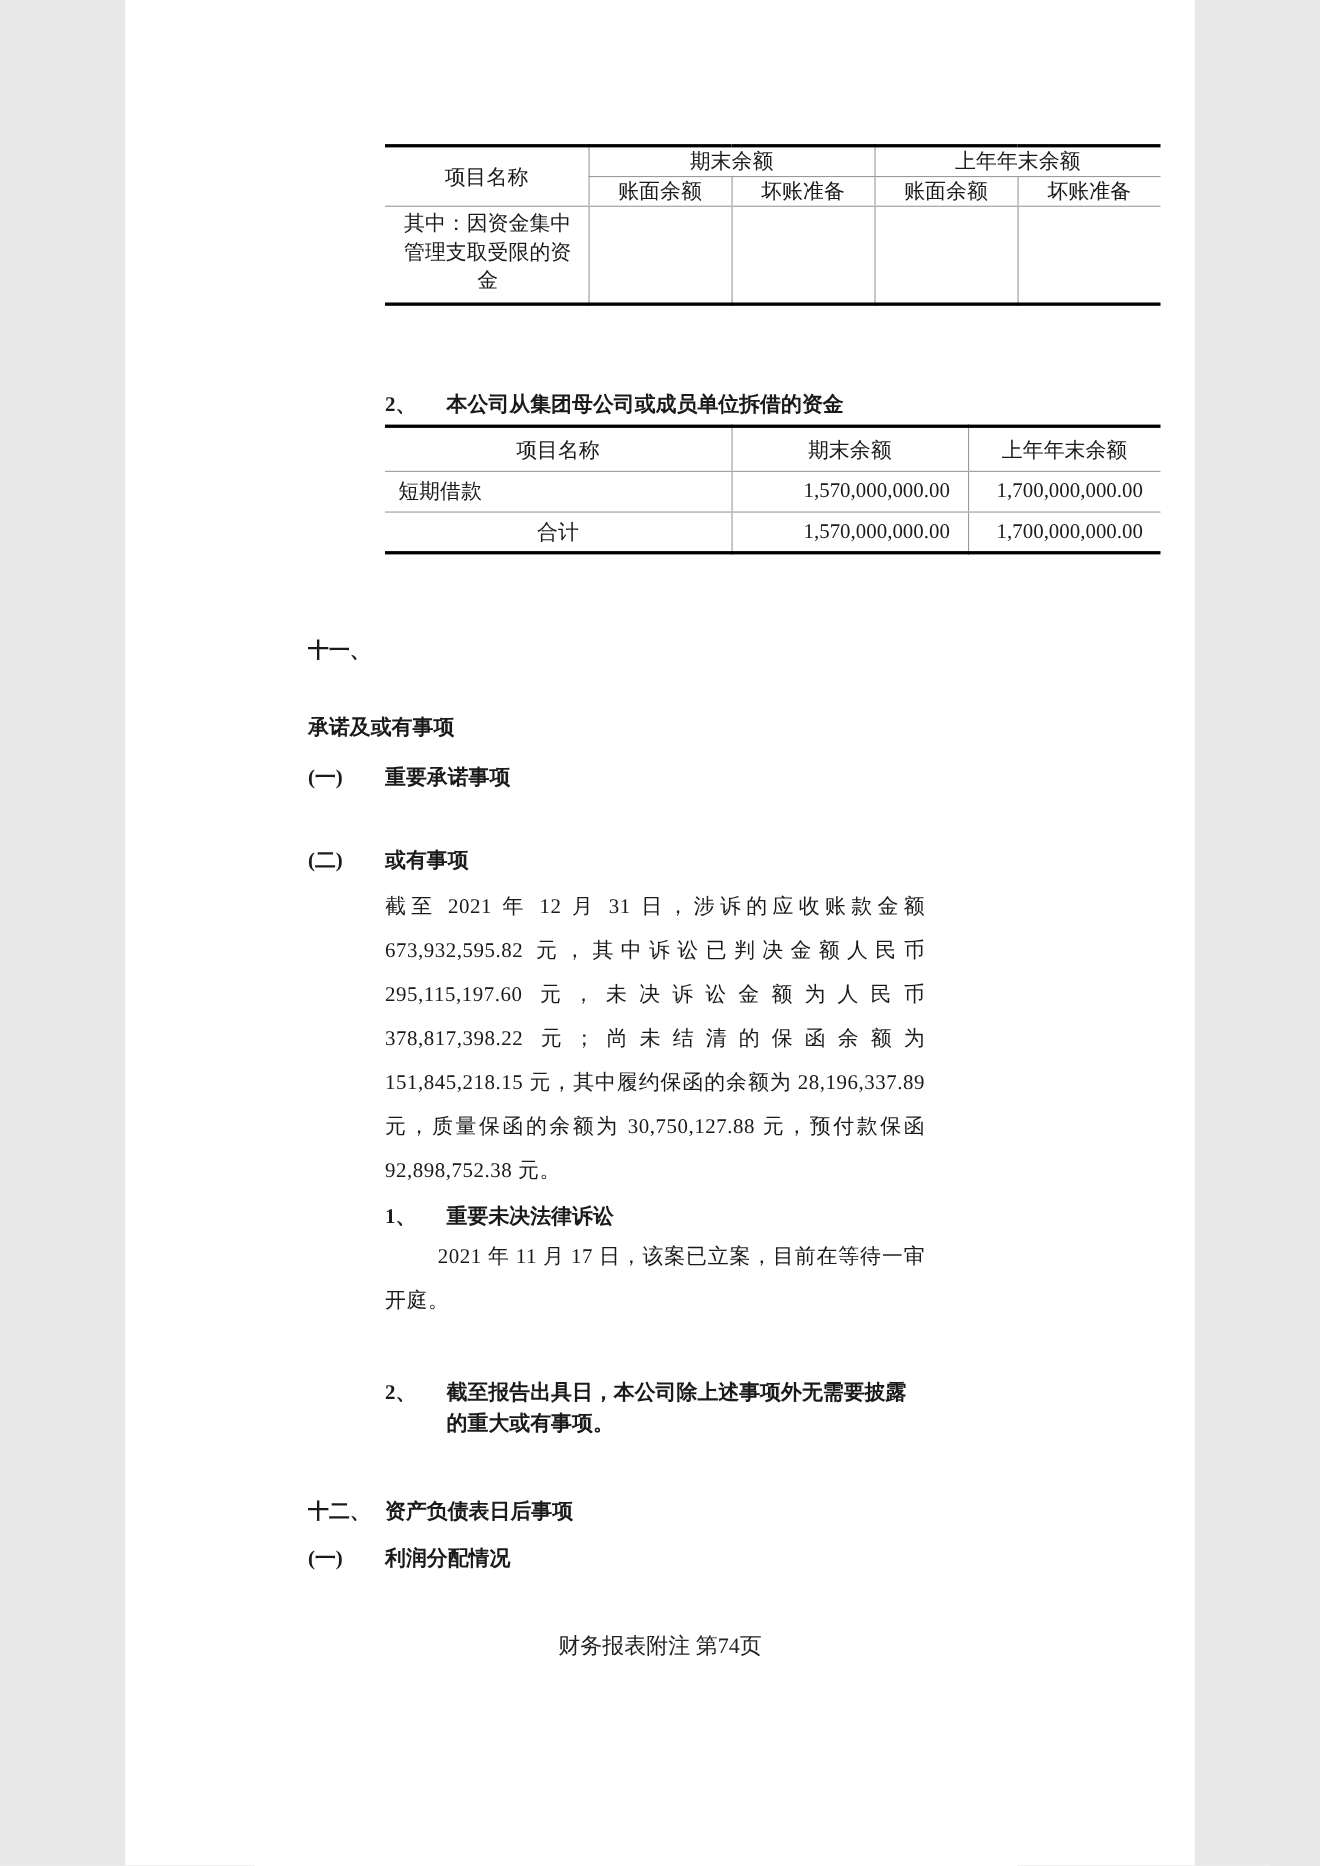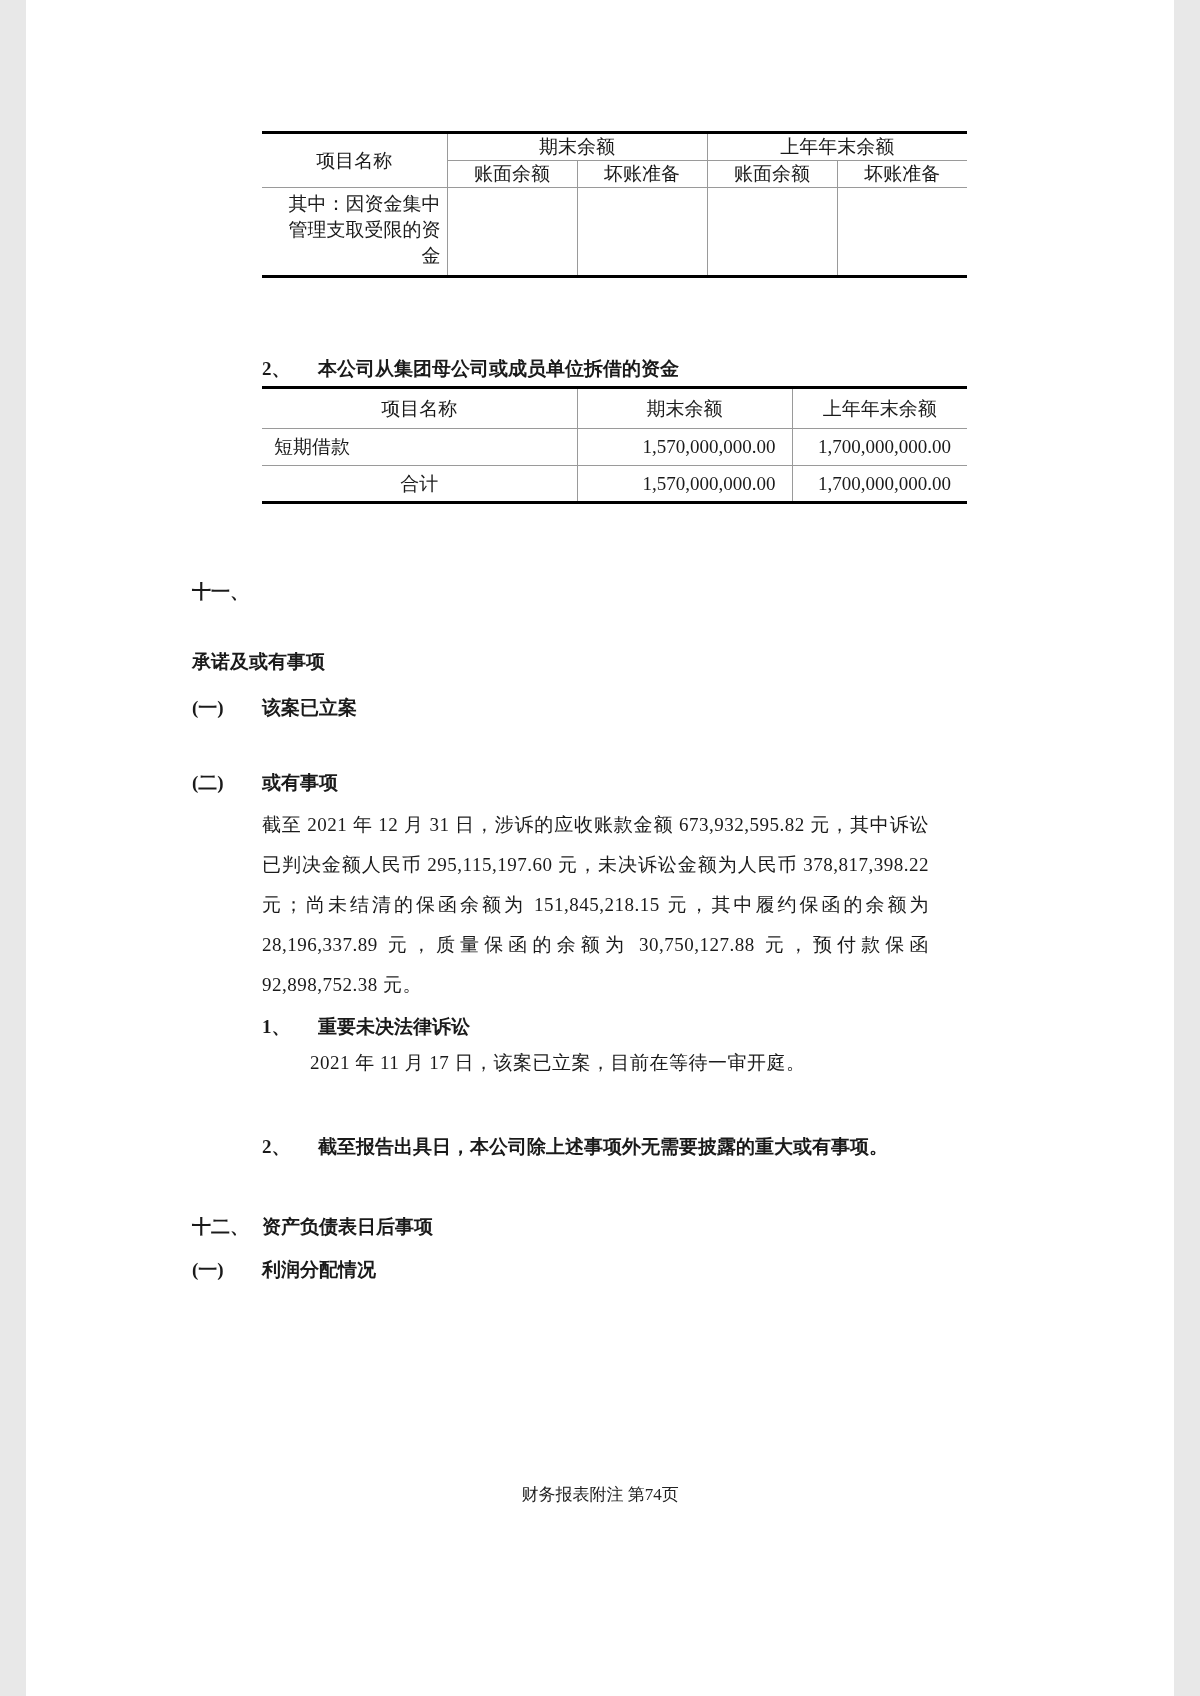--- a/index.html
+++ b/index.html
@@ -6,7 +6,7 @@
   html,body { background:#e8e8e8; }
   .page {
     position:relative;
-    width:1148px; height:1696px;
+    width:972px; height:1696px;
     margin:0 auto;
     background:#ffffff;
     font-family:"Liberation Serif","DejaVu Serif",serif;

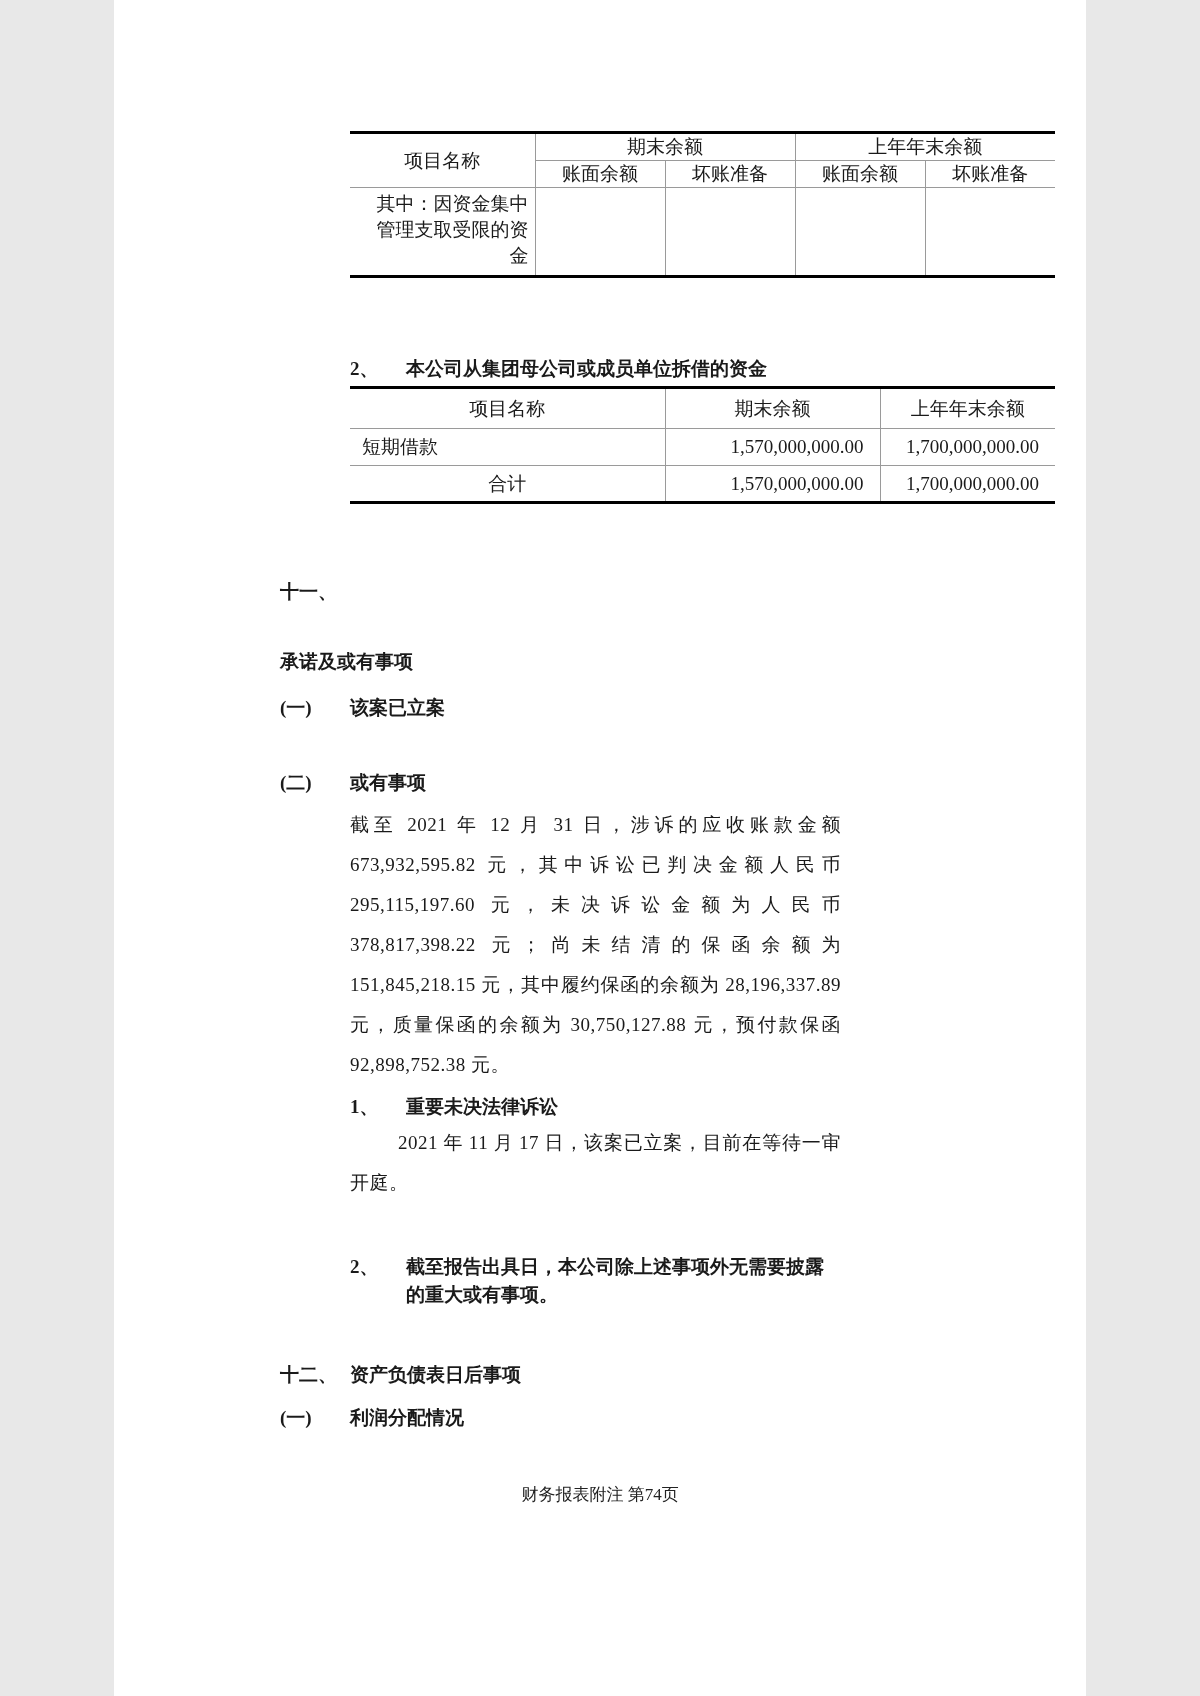--- a/index.html
+++ b/index.html
@@ -41,7 +41,7 @@
   .t1 col.c-name  { width:185px; }
   .t1 col.c-sub   { width:130px; }
   .t1 th { text-align:center; height:27px; }
-  .t1 td.name { text-align:right; padding:3px 6px 6px 8px; line-height:26px; height:56px; vertical-align:top; }
+  .t1 td.name { text-align:center; padding:3px 6px 6px 8px; line-height:26px; height:56px; vertical-align:top;font-family:Liberation Mono, monospace; }
 
   
   .t2 col.c1 { width:315px; }

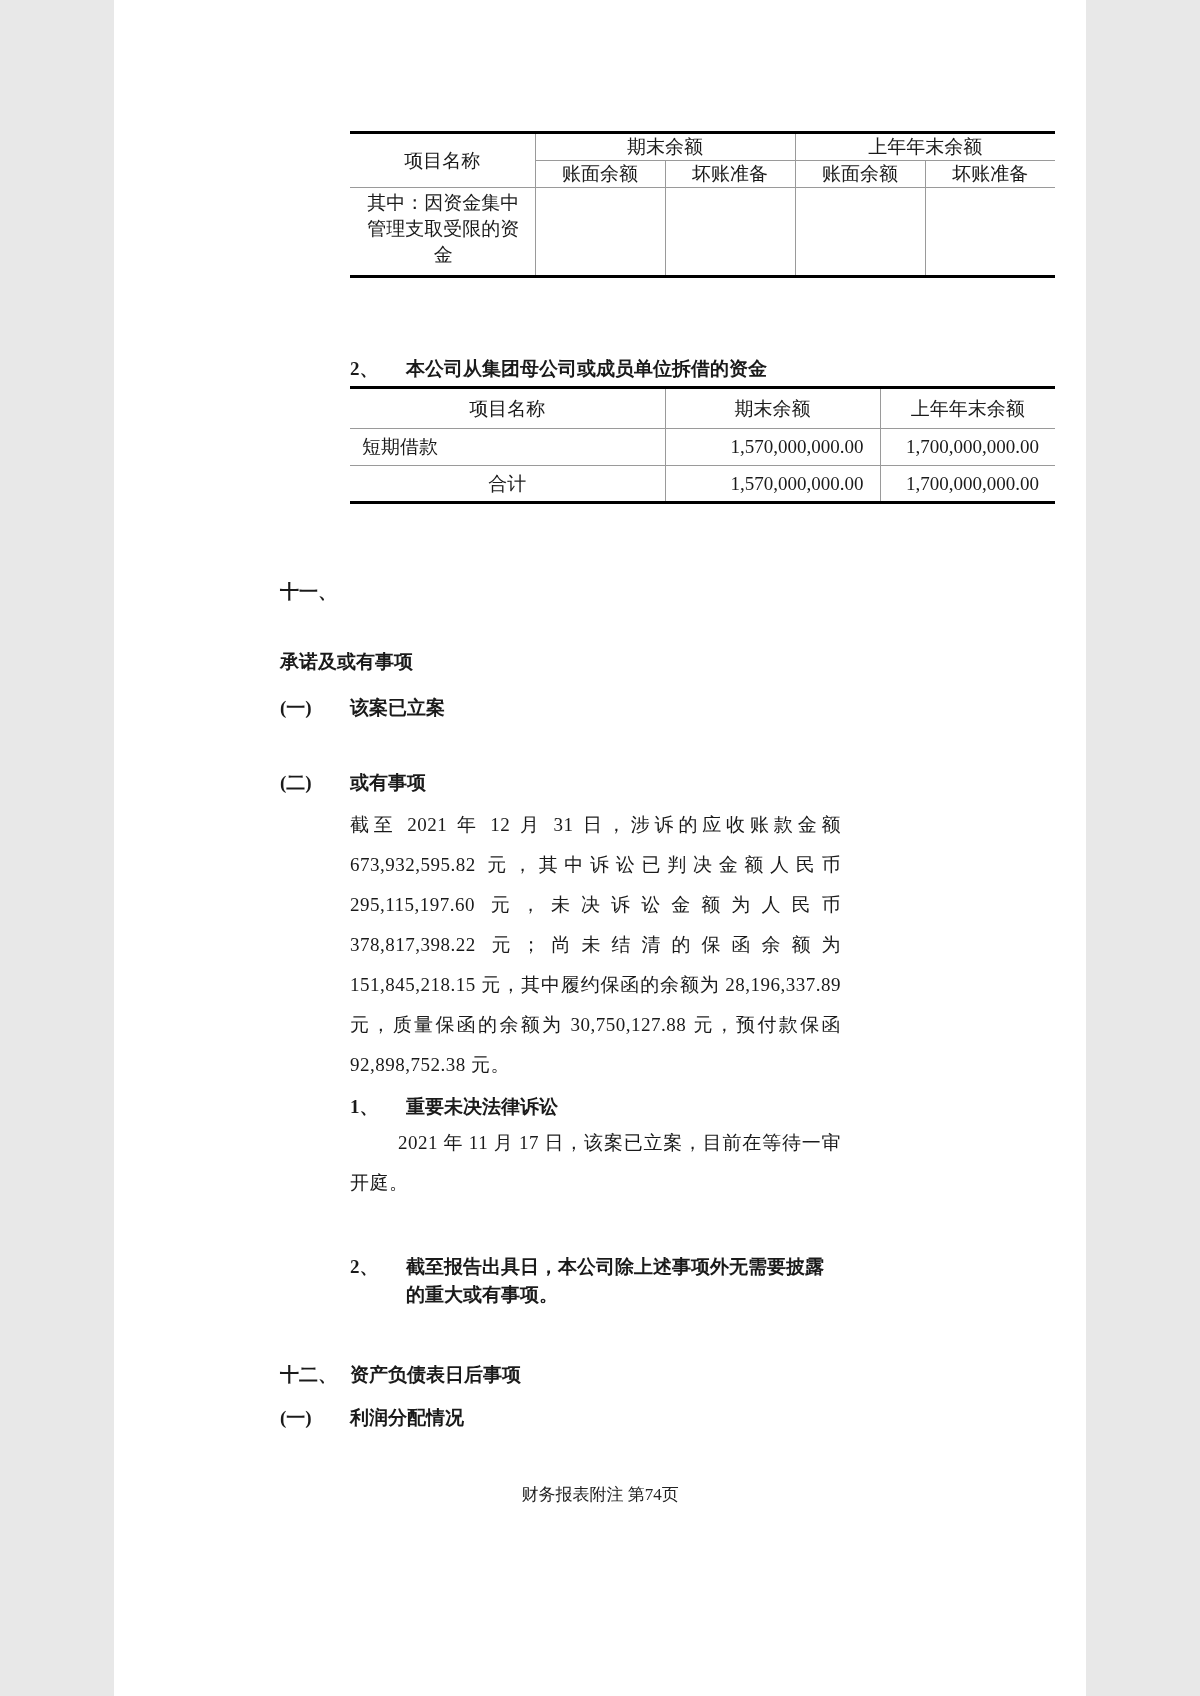--- a/index.html
+++ b/index.html
@@ -152,7 +152,7 @@
 
     <div class="hrow mt-sub">
       <span class="num">(一)</span>
-      <span class="ttl">该案已立案</span>
+      <span class="ttl">重要承诺事项</span>
     </div>
 
     <div class="hrow mt-sub2">

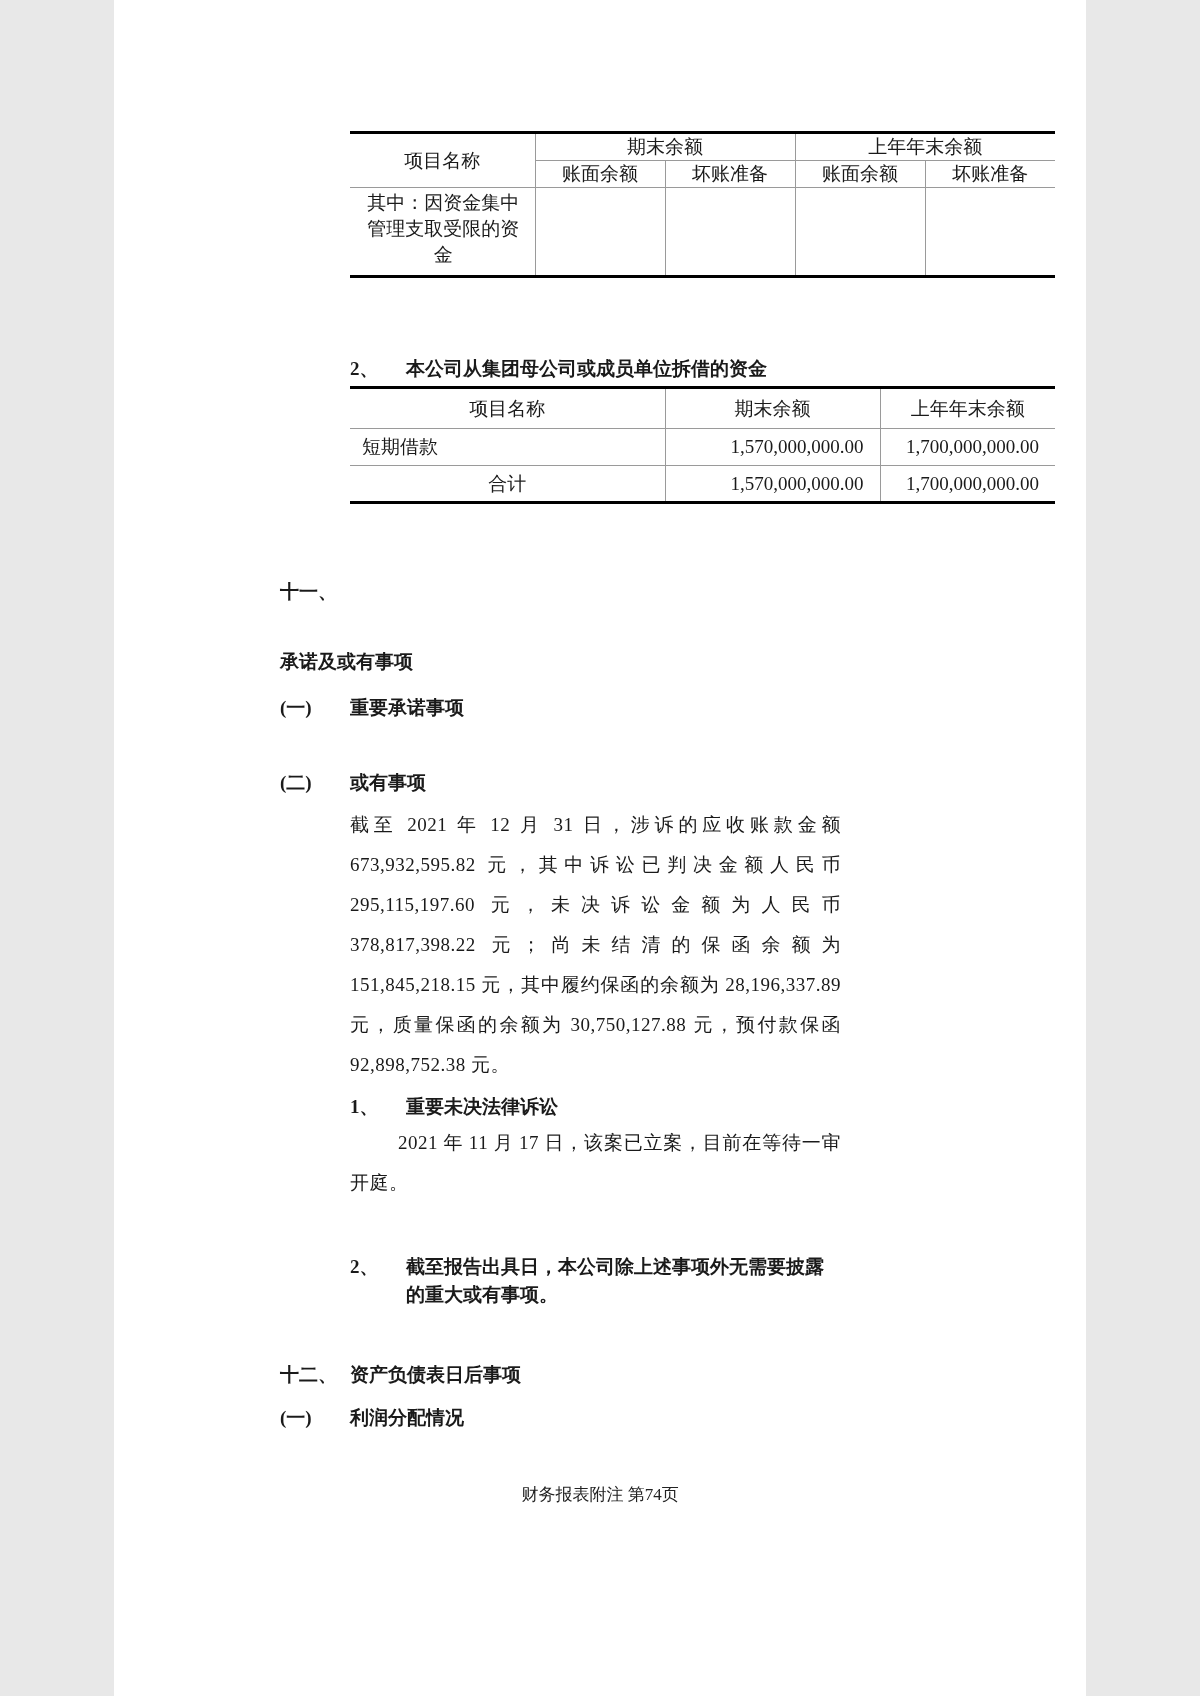--- a/index.html
+++ b/index.html
@@ -57,7 +57,7 @@
     position:absolute;
     left:0; right:0; top:1483px;
     text-align:center;
-    font-size:17px;
+    font-size:20px;
     color:#222;
   }
 

